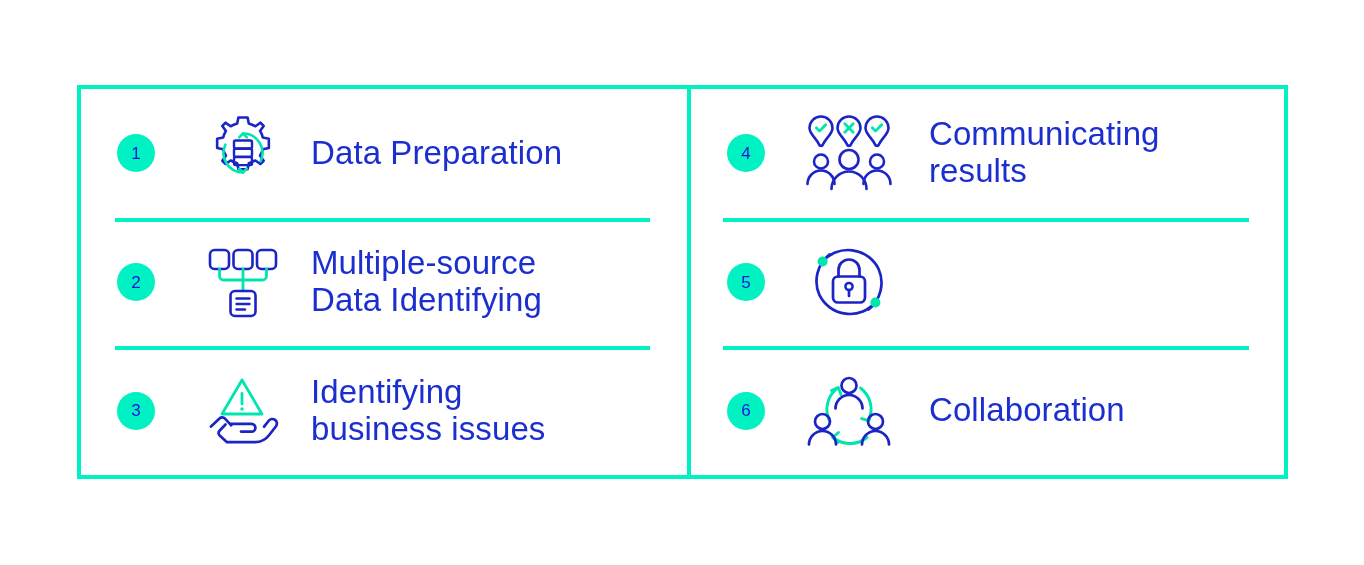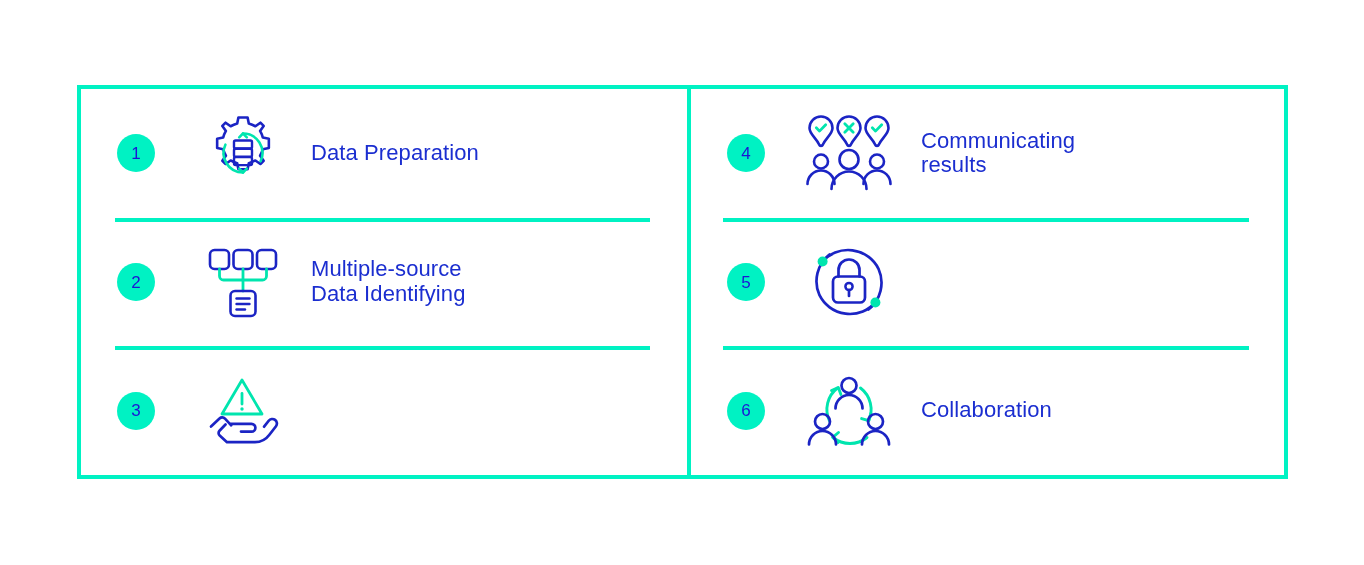--- a/index.html
+++ b/index.html
@@ -104,7 +104,7 @@
   .label {
     flex: 1 1 auto;
     color: #1b2ed0;
-    font-size: 22px;
+    font-size: 33px;
     line-height: 1.12;
     letter-spacing: 0.1px;
     white-space: pre-line;

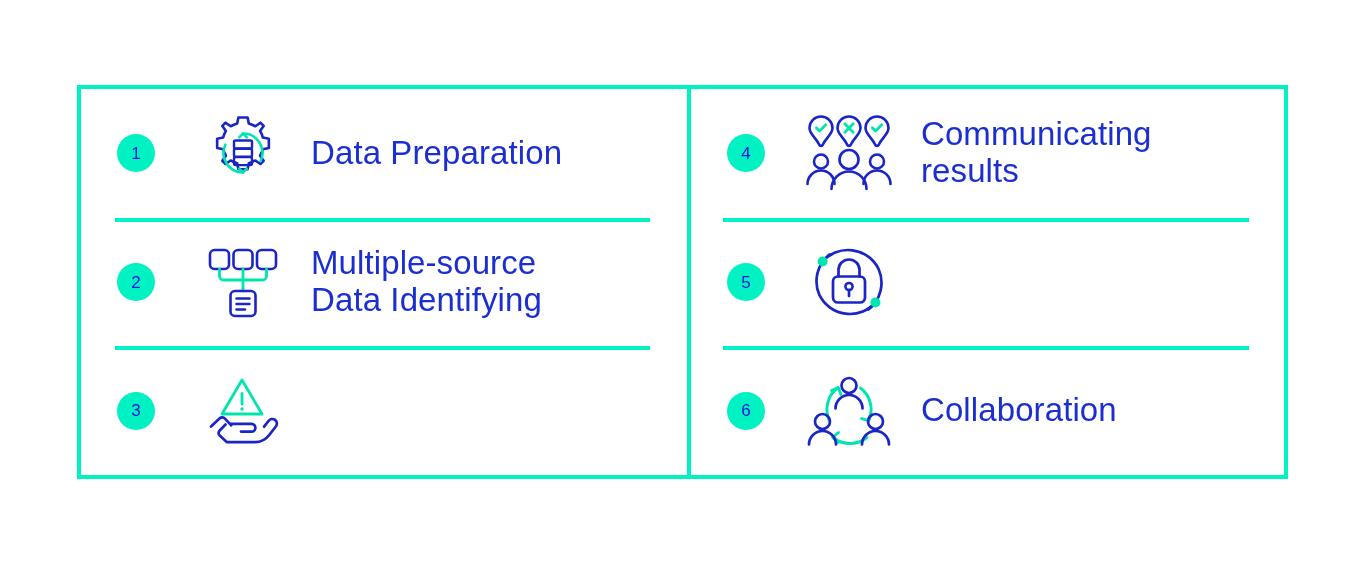--- a/index.html
+++ b/index.html
@@ -110,7 +110,7 @@
     white-space: pre-line;
   }
   .column.left  .label { margin-left: 22px; }
-  .column.right .label { margin-left: 26px; }
+  .column.right .label { margin-left: 34px; }
 </style>
 </head>
 <body>

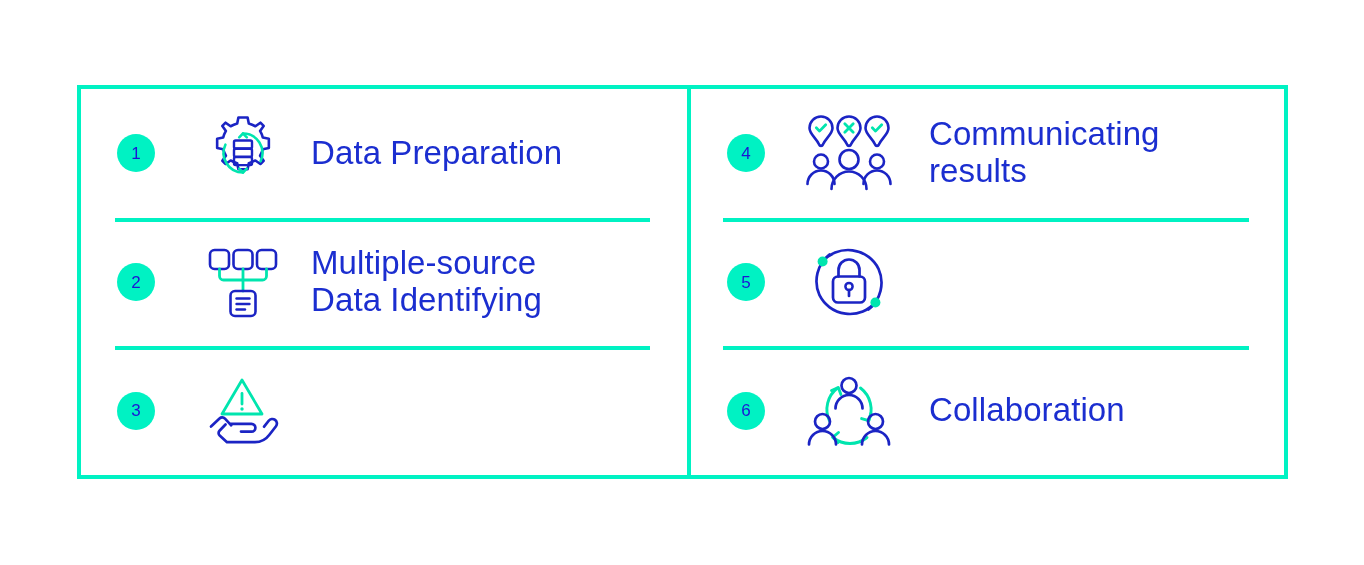--- a/index.html
+++ b/index.html
@@ -177,6 +177,8 @@
             <path d="M33 54.8 h20.5 a3.9 3.9 0 0 1 0 7.8 h-10.5" stroke="#1b24c4" stroke-width="2.7" fill="none" stroke-linecap="round" stroke-linejoin="round"></path>
           </svg>
         </div>
+        <div class="label">Identifying
+business issues</div>
       </div>
     </div>
 

